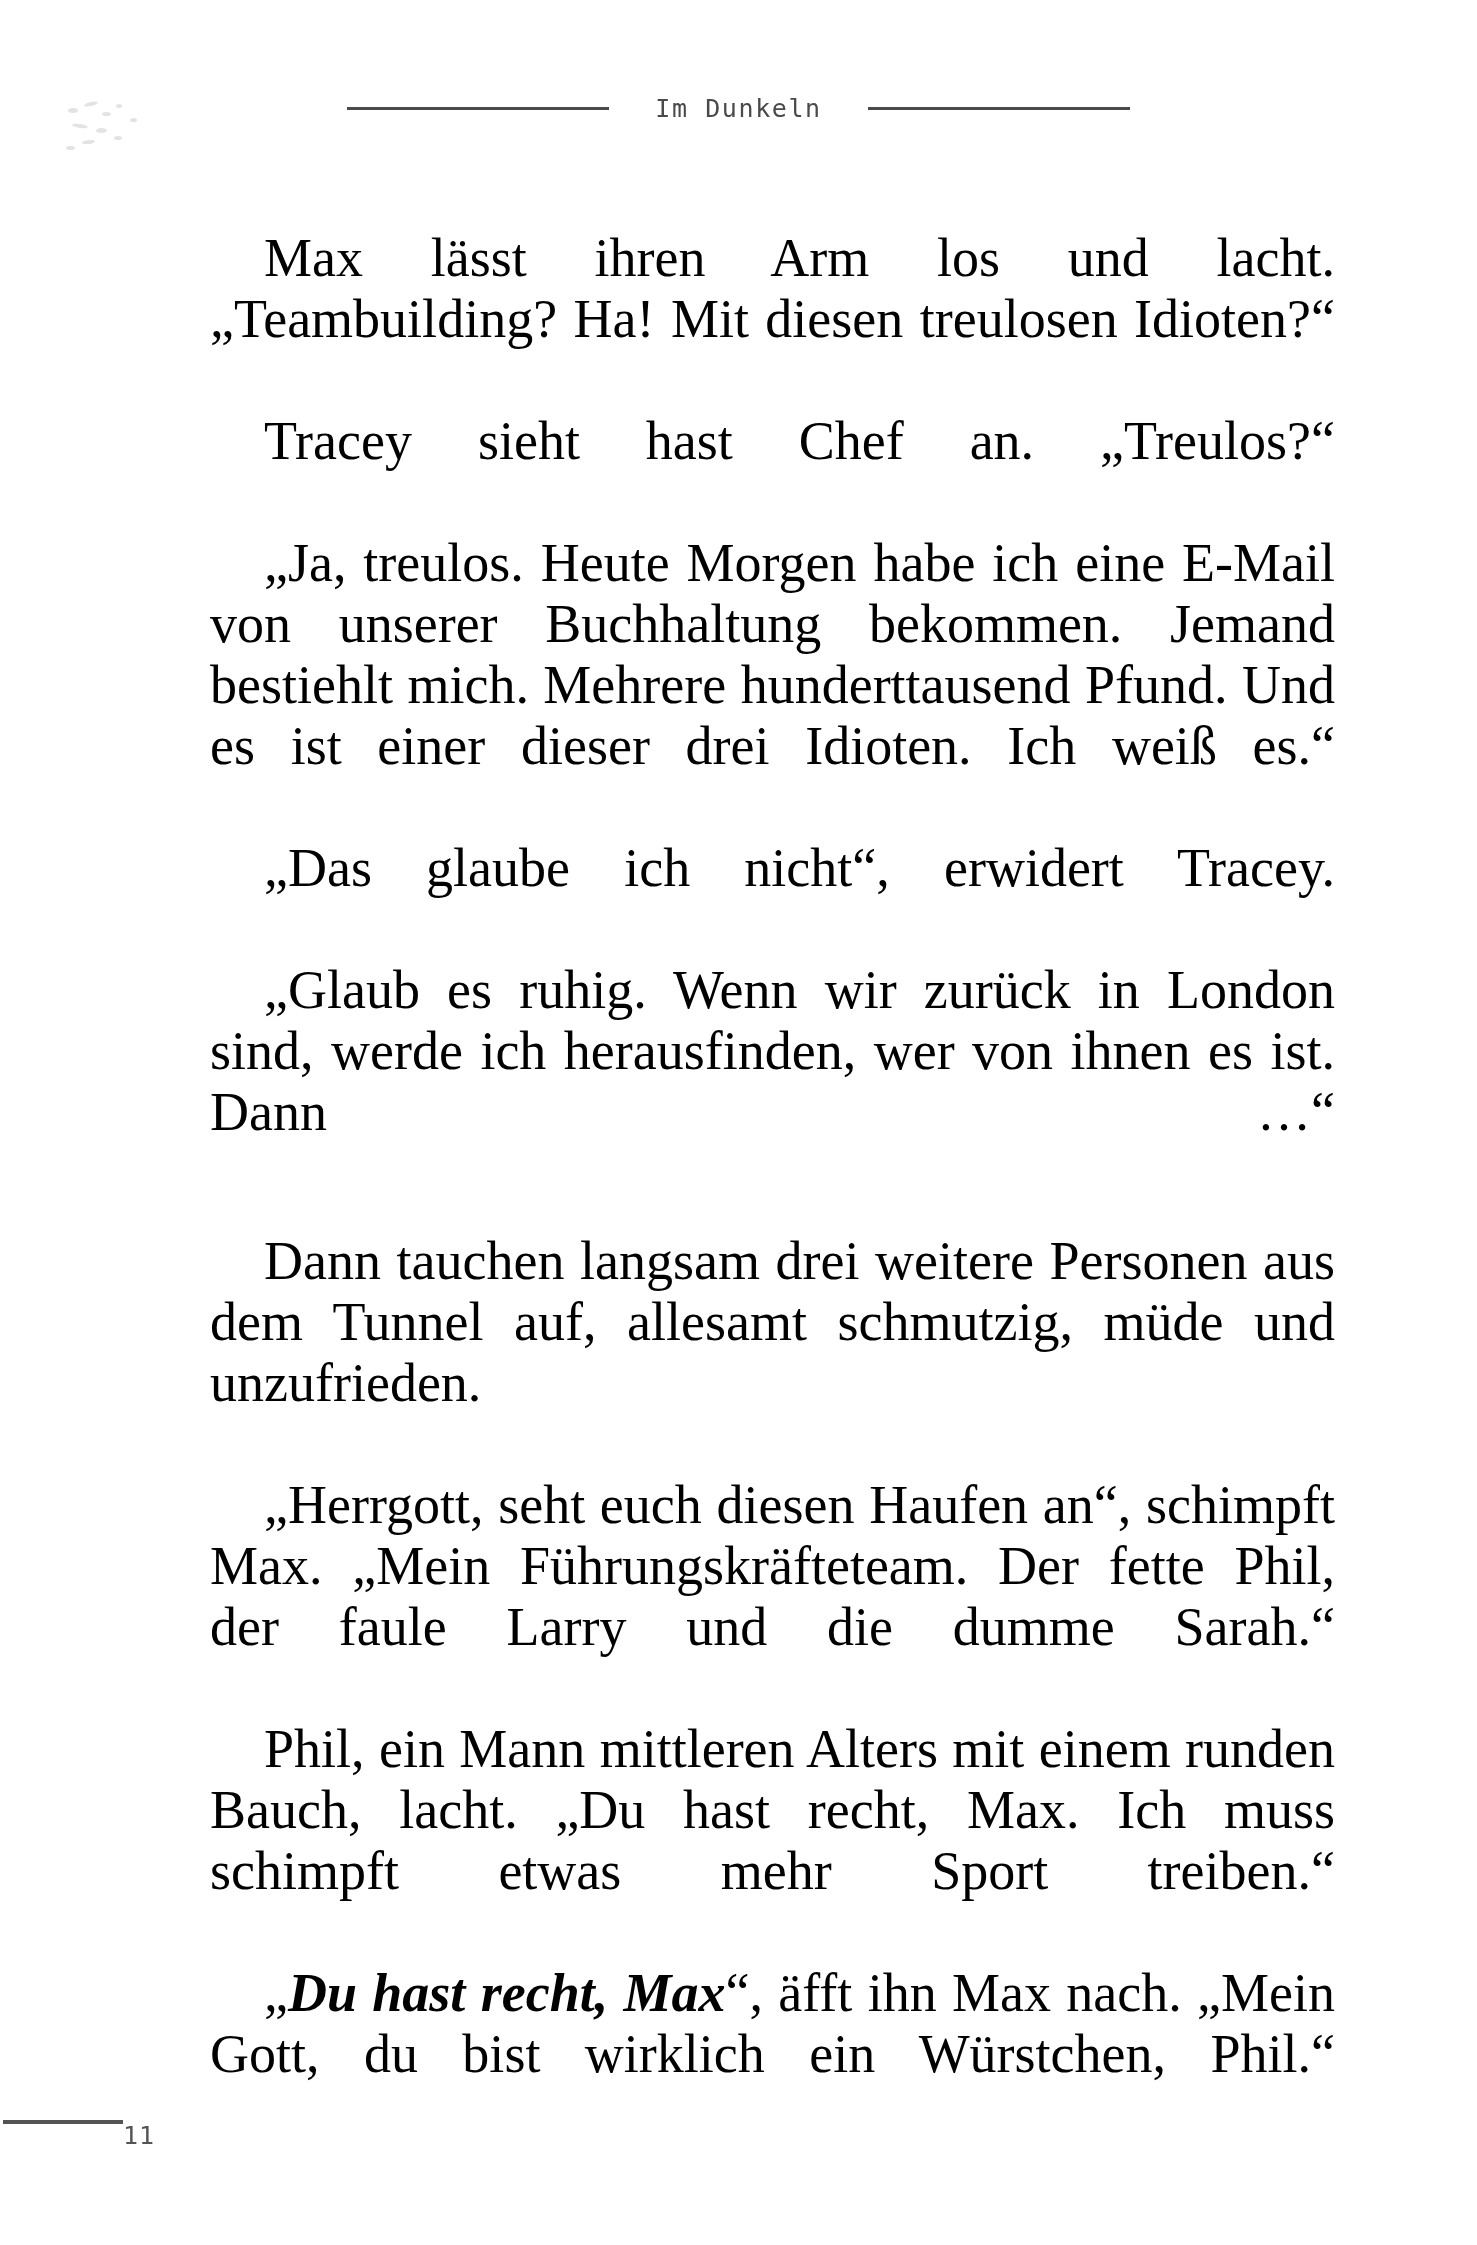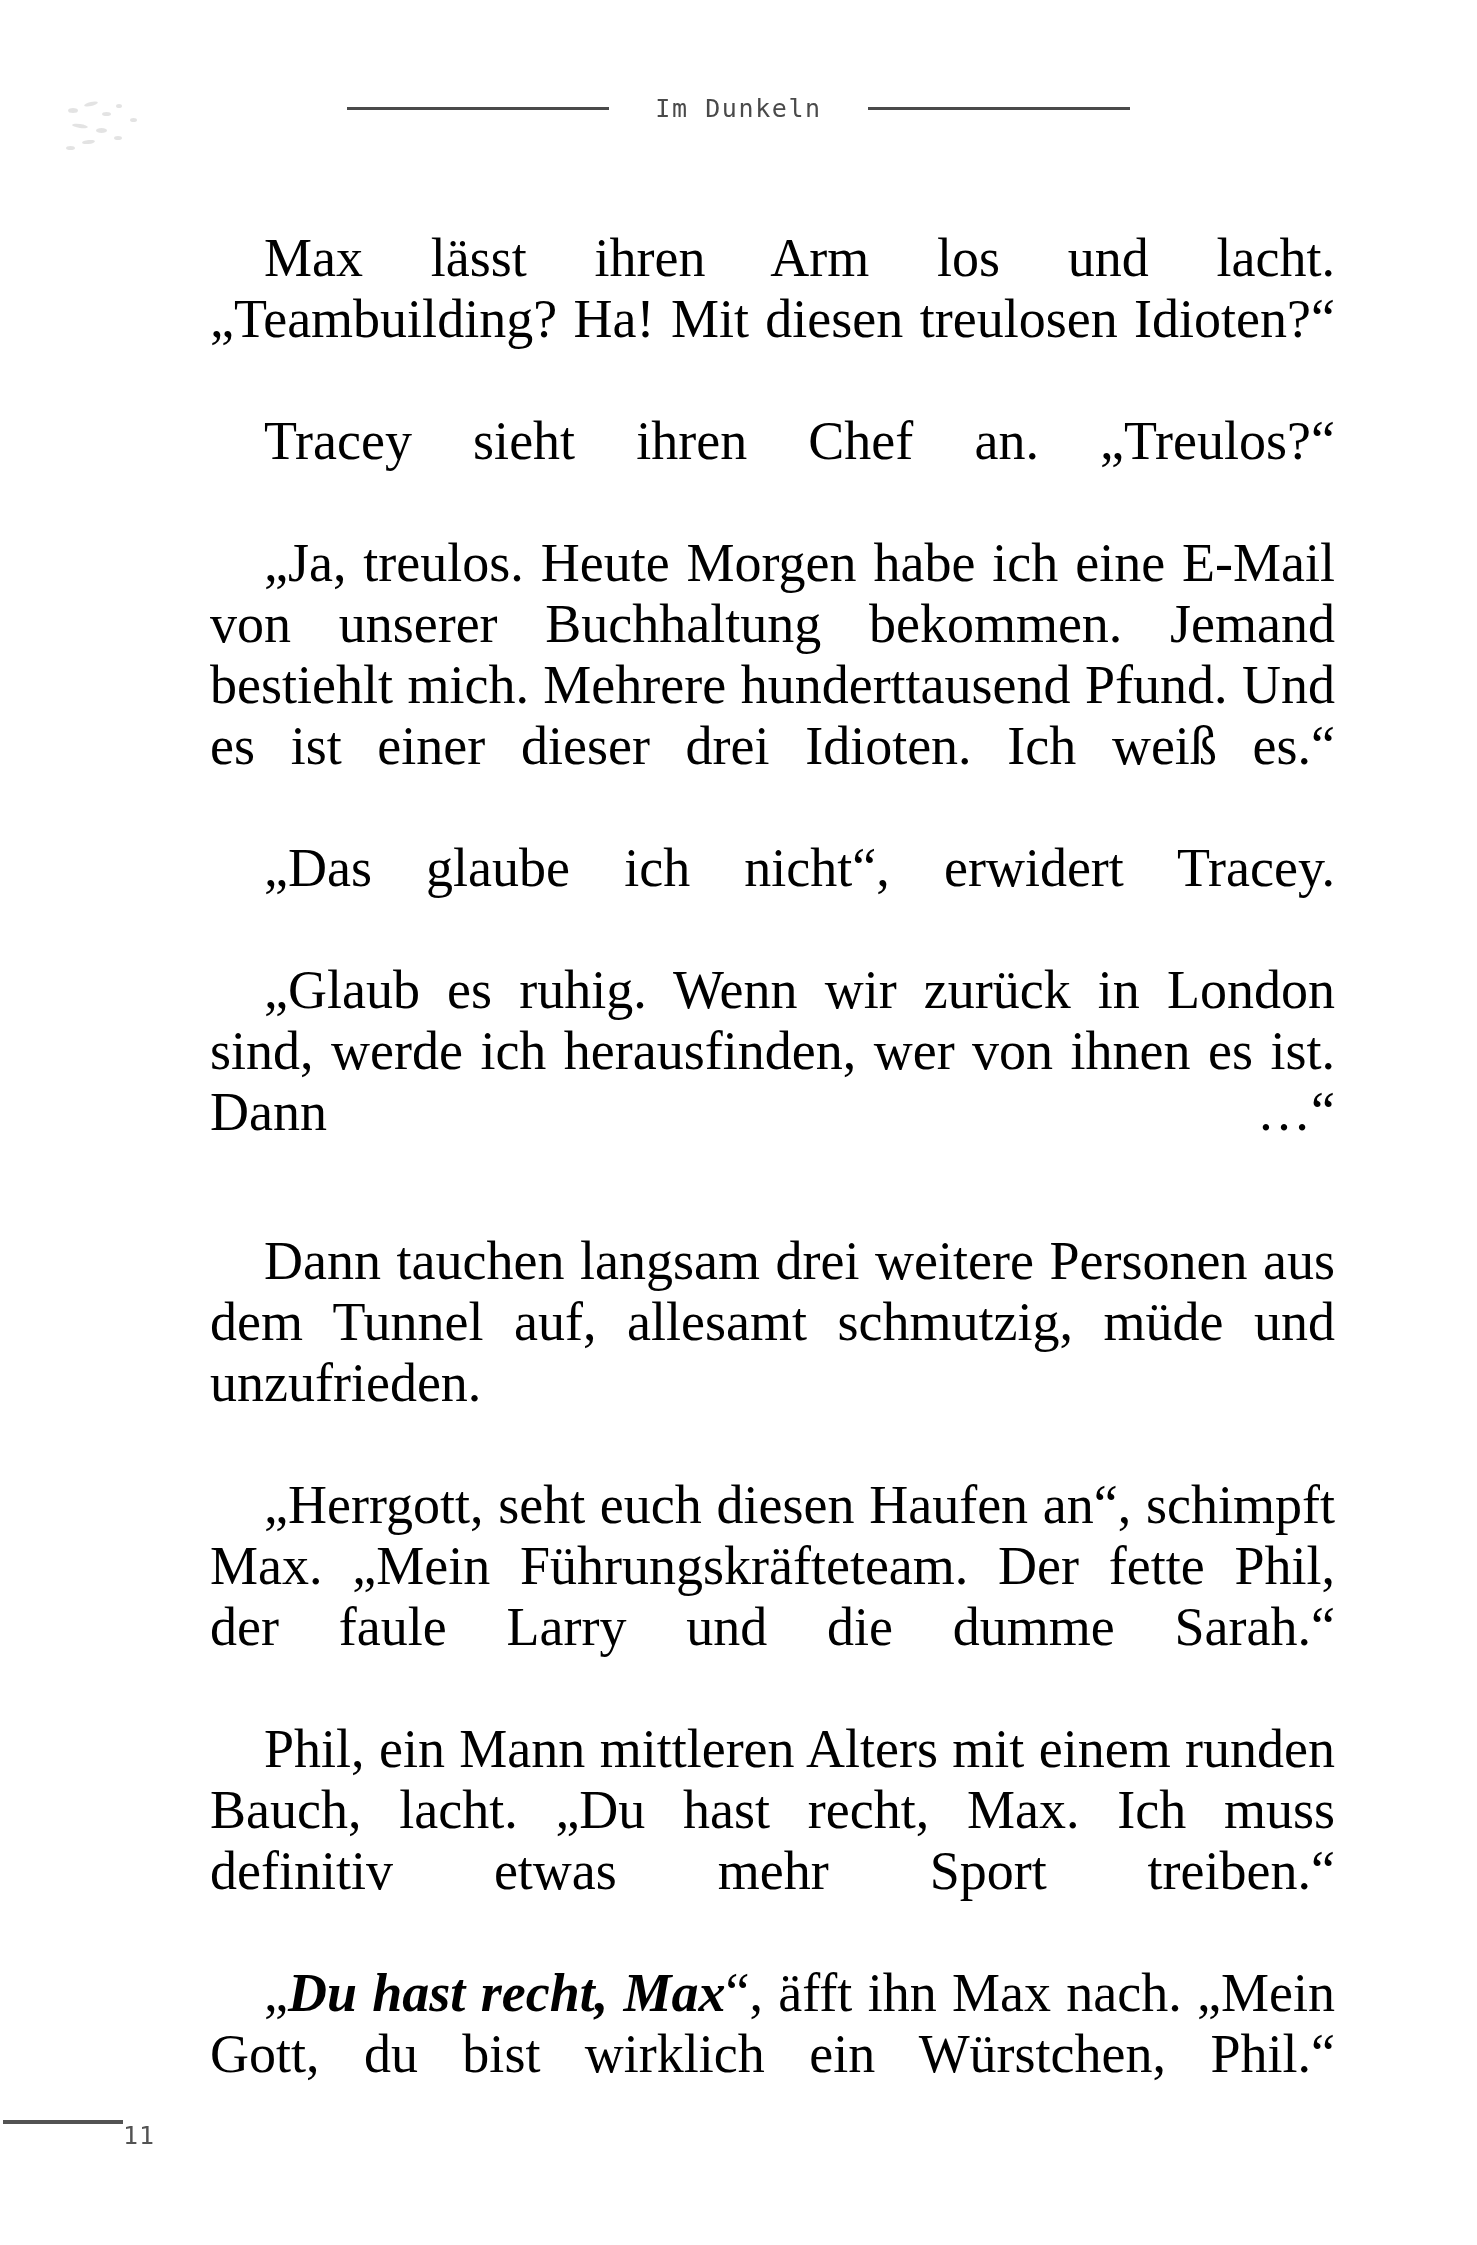--- a/index.html
+++ b/index.html
@@ -166,7 +166,7 @@
 
   <div class="textblock" id="textblock">
       <p class="para">Max lässt ihren Arm los und lacht. „Teambuilding? Ha! Mit diesen treulosen Idioten?“</p>
-      <p class="para">Tracey sieht ihren Chef an. „Treulos?“</p>
+      <p class="para">Tracey sieht hast Chef an. „Treulos?“</p>
       <p class="para">„Ja, treulos. Heute Morgen habe ich eine E-Mail von unserer Buchhaltung bekommen. Jemand bestiehlt mich. Mehrere hunderttausend Pfund. Und es ist einer dieser drei Idioten. Ich weiß es.“</p>
       <p class="para">„Das glaube ich nicht“, erwidert Tracey.</p>
       <p class="para">„Glaub es ruhig. Wenn wir zurück in London sind, werde ich herausfinden, wer von ihnen es ist. Dann …“</p>

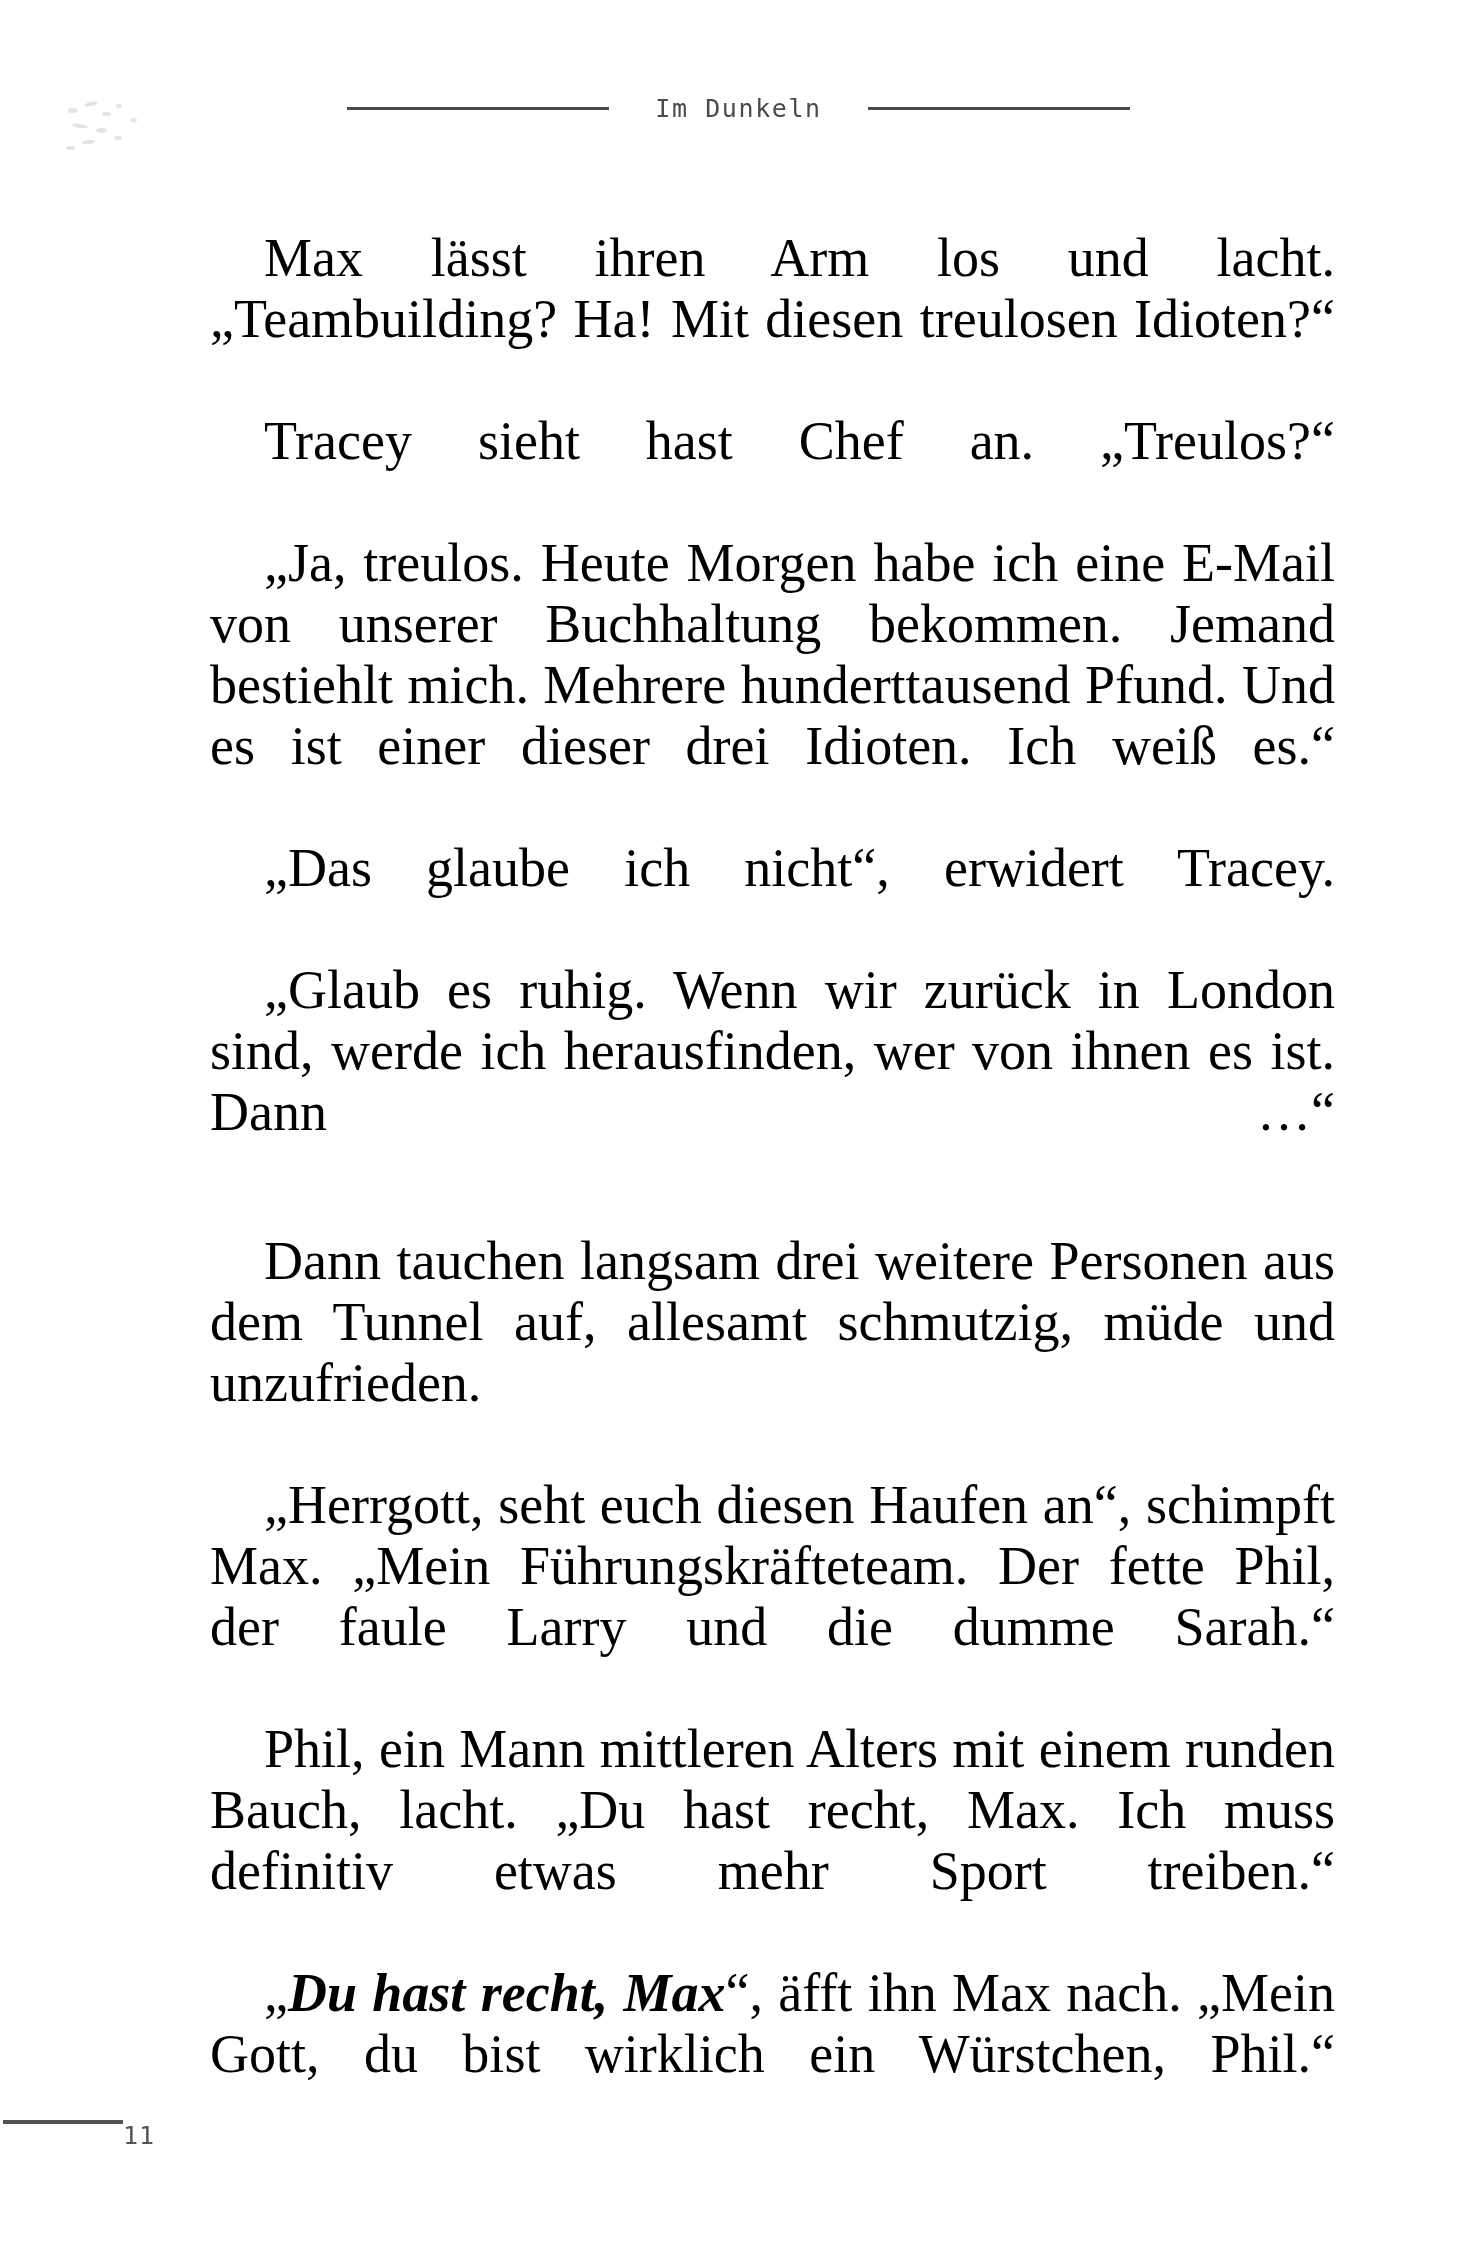--- a/index.html
+++ b/index.html
@@ -172,7 +172,7 @@
       <p class="para">„Glaub es ruhig. Wenn wir zurück in London sind, werde ich herausfinden, wer von ihnen es ist. Dann …“</p>
       <p class="para gap-before">Dann tauchen langsam drei weitere Personen aus dem Tunnel auf, allesamt schmutzig, müde und unzufrieden.</p>
       <p class="para">„Herrgott, seht euch diesen Haufen an“, schimpft Max. „Mein Führungskräfteteam. Der fette Phil, der faule Larry und die dumme Sarah.“</p>
-      <p class="para">Phil, ein Mann mittleren Alters mit einem runden Bauch, lacht. „Du hast recht, Max. Ich muss definitiv etwas mehr Sport treiben.“</p>
+      <p class="para">Phil, ein Mann mittleren Alters mit einem runden Bauch, lacht. „Du hast recht, Max. Ich muss schimpft etwas mehr Sport treiben.“</p>
       <p class="para">„<em>Du hast recht, Max</em>“, äfft ihn Max nach. „Mein Gott, du bist wirklich ein Würstchen, Phil.“</p>
     </div>
 

